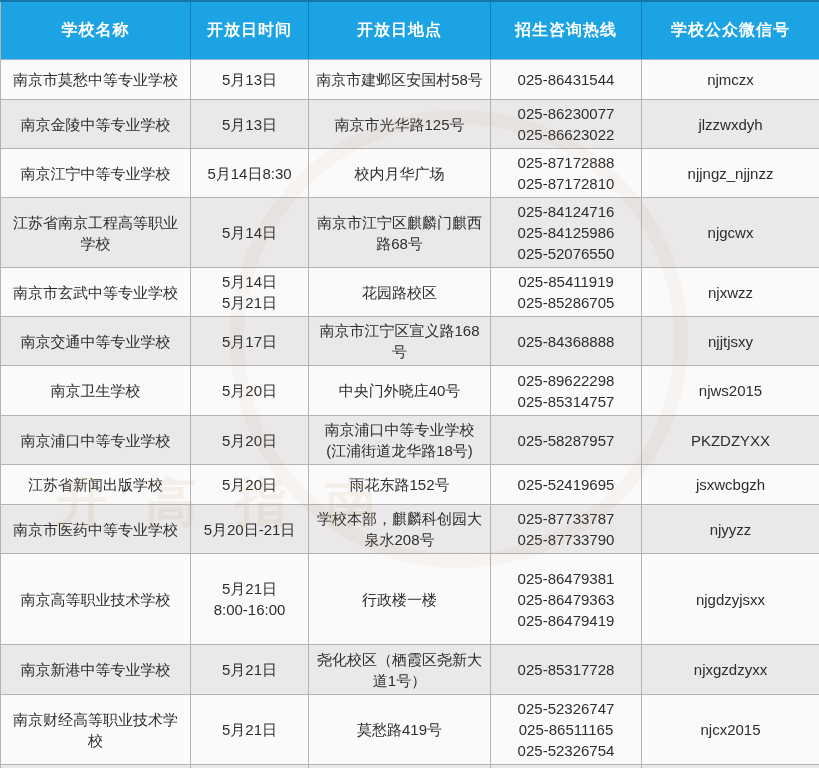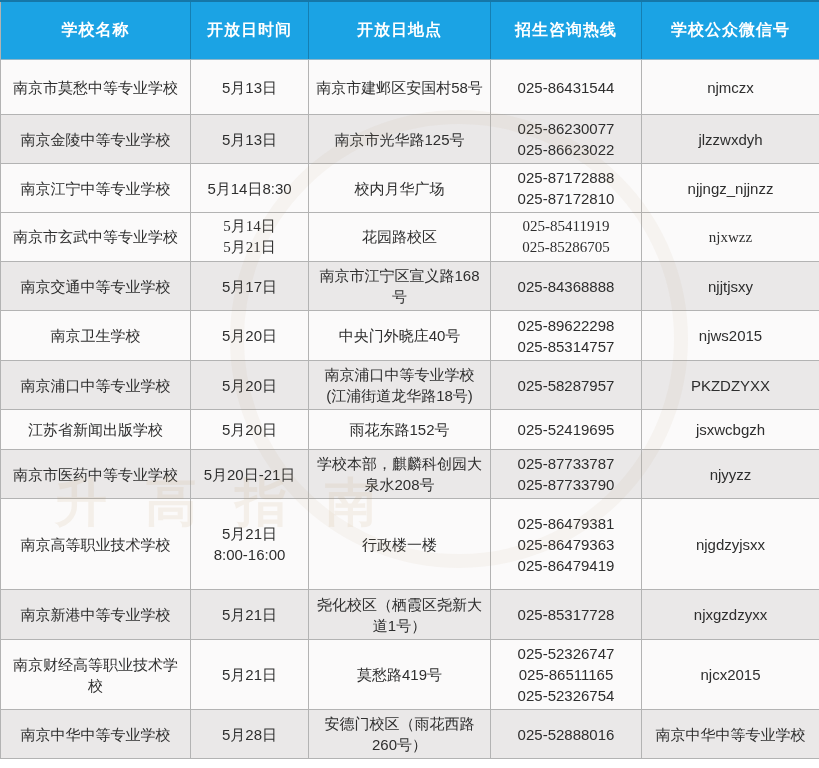--- a/index.html
+++ b/index.html
@@ -109,7 +109,7 @@
         </tr>
     </thead>
     <tbody>
-        <tr class="row-odd" style="height: 55px;">
+        <tr class="row-odd" style="height: 40px;">
           <td>
             <div class="cell-line">南京市莫愁中等专业学校</div>
           </td>

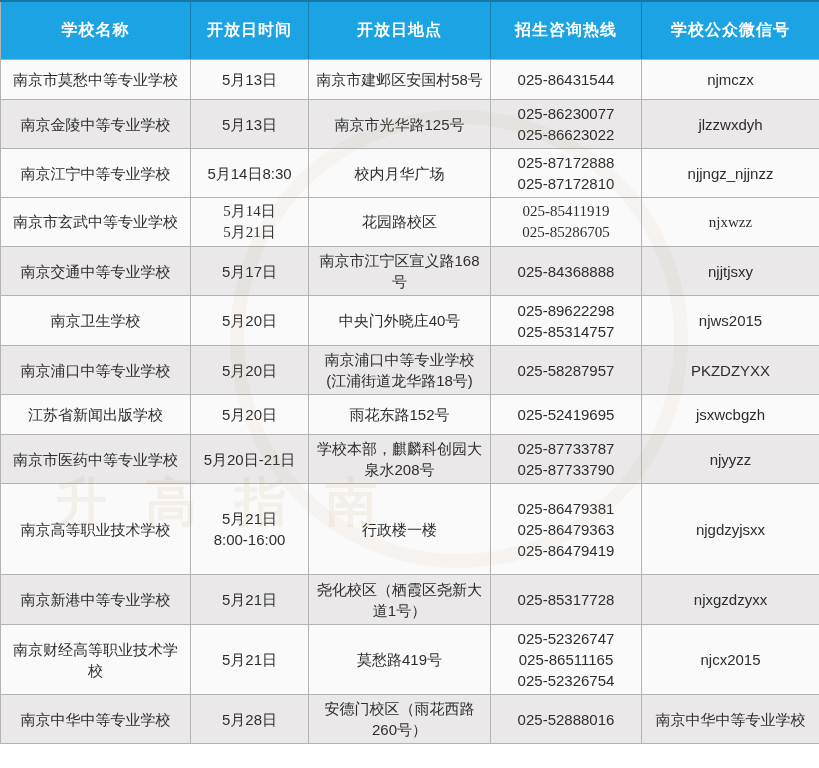--- a/index.html
+++ b/index.html
@@ -162,6 +162,25 @@
             <div class="cell-line">njjngz_njjnzz</div>
           </td>
         </tr>
+        <tr class="row-even" style="height: 68px;">
+          <td>
+            <div class="cell-line">江苏省南京工程高等职业学校</div>
+          </td>
+          <td>
+            <div class="cell-line">5月14日</div>
+          </td>
+          <td>
+            <div class="cell-line">南京市江宁区麒麟门麒西路68号</div>
+          </td>
+          <td>
+            <div class="cell-line">025-84124716</div>
+            <div class="cell-line">025-84125986</div>
+            <div class="cell-line">025-52076550</div>
+          </td>
+          <td>
+            <div class="cell-line">njgcwx</div>
+          </td>
+        </tr>
         <tr class="row-odd" style="height: 48px; font-family: Liberation Serif, serif;">
           <td>
             <div class="cell-line">南京市玄武中等专业学校</div>

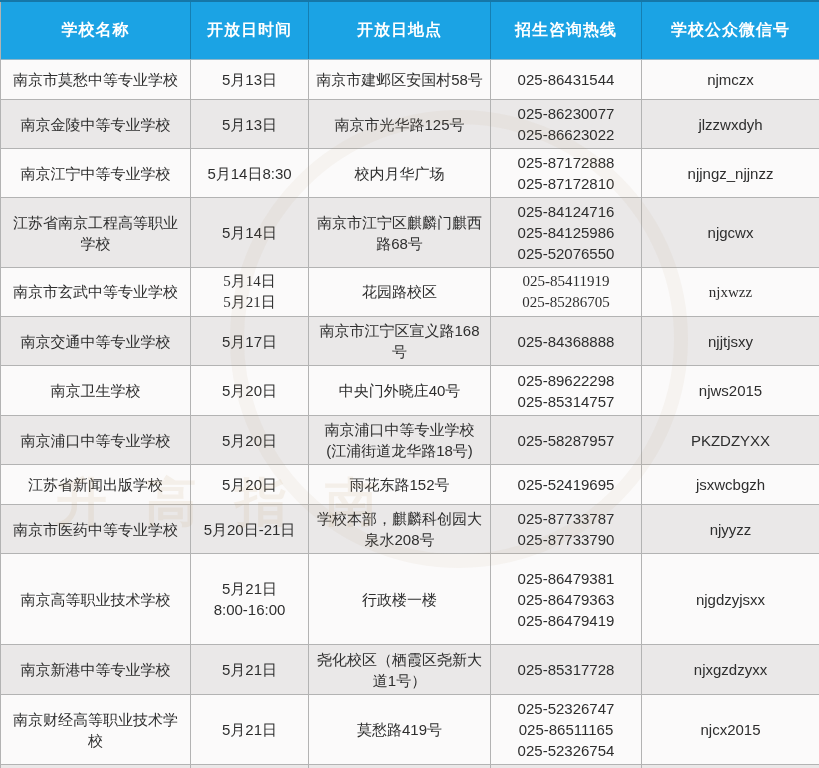--- a/index.html
+++ b/index.html
@@ -181,7 +181,7 @@
             <div class="cell-line">njgcwx</div>
           </td>
         </tr>
-        <tr class="row-odd" style="height: 48px; font-family: Liberation Serif, serif;">
+        <tr class="row-odd" style="height: 48px;">
           <td>
             <div class="cell-line">南京市玄武中等专业学校</div>
           </td>

